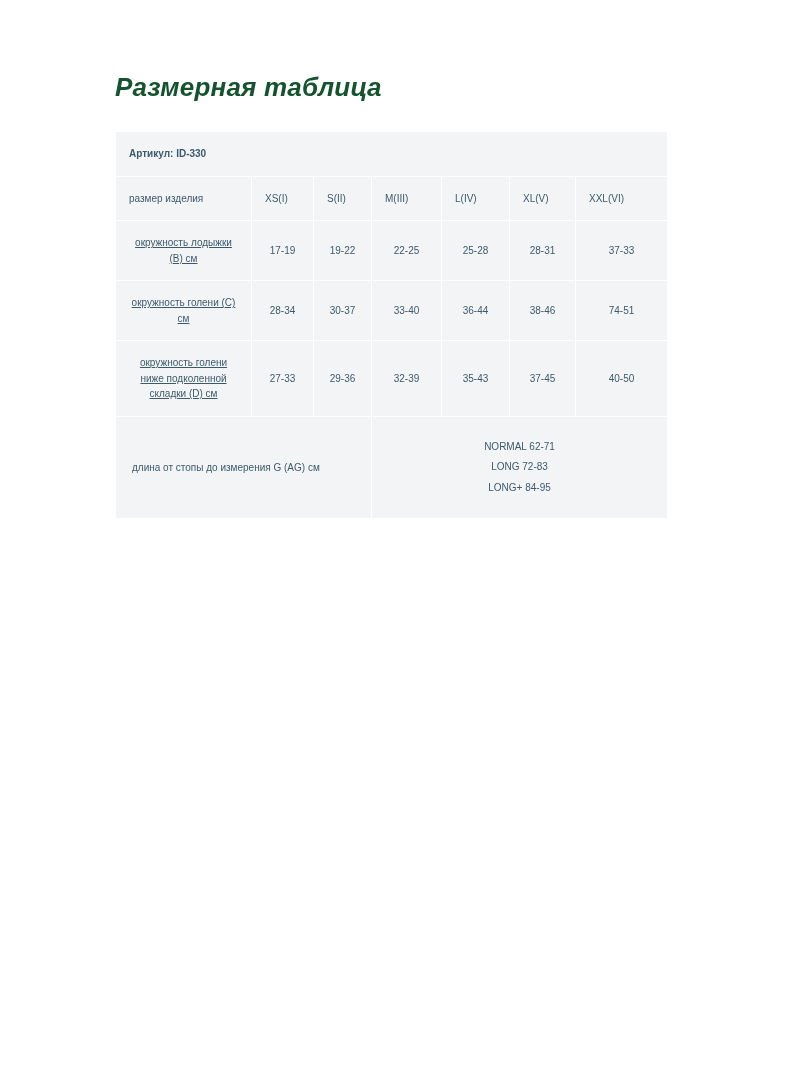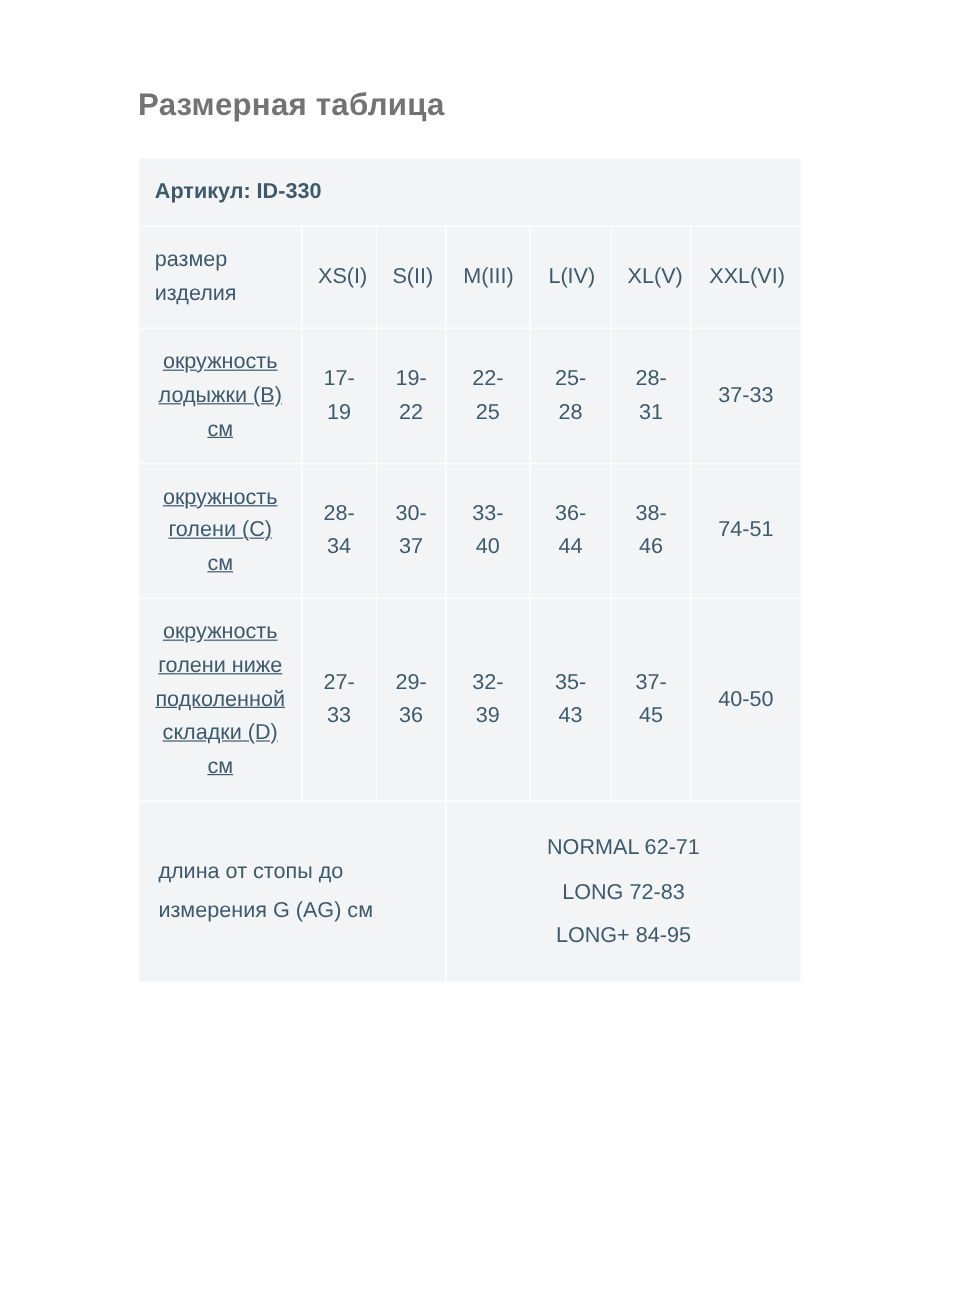--- a/index.html
+++ b/index.html
@@ -24,10 +24,11 @@
   .title {
     font-size: 26px;
     font-weight: bold;
-    color: #737373;
+    color: #14532d;
     letter-spacing: 0.2px;
     margin: 0 0 28px 0;
     line-height: 1.2;
+    font-style: italic;
   }
   .table-wrap {
     width: 552px;

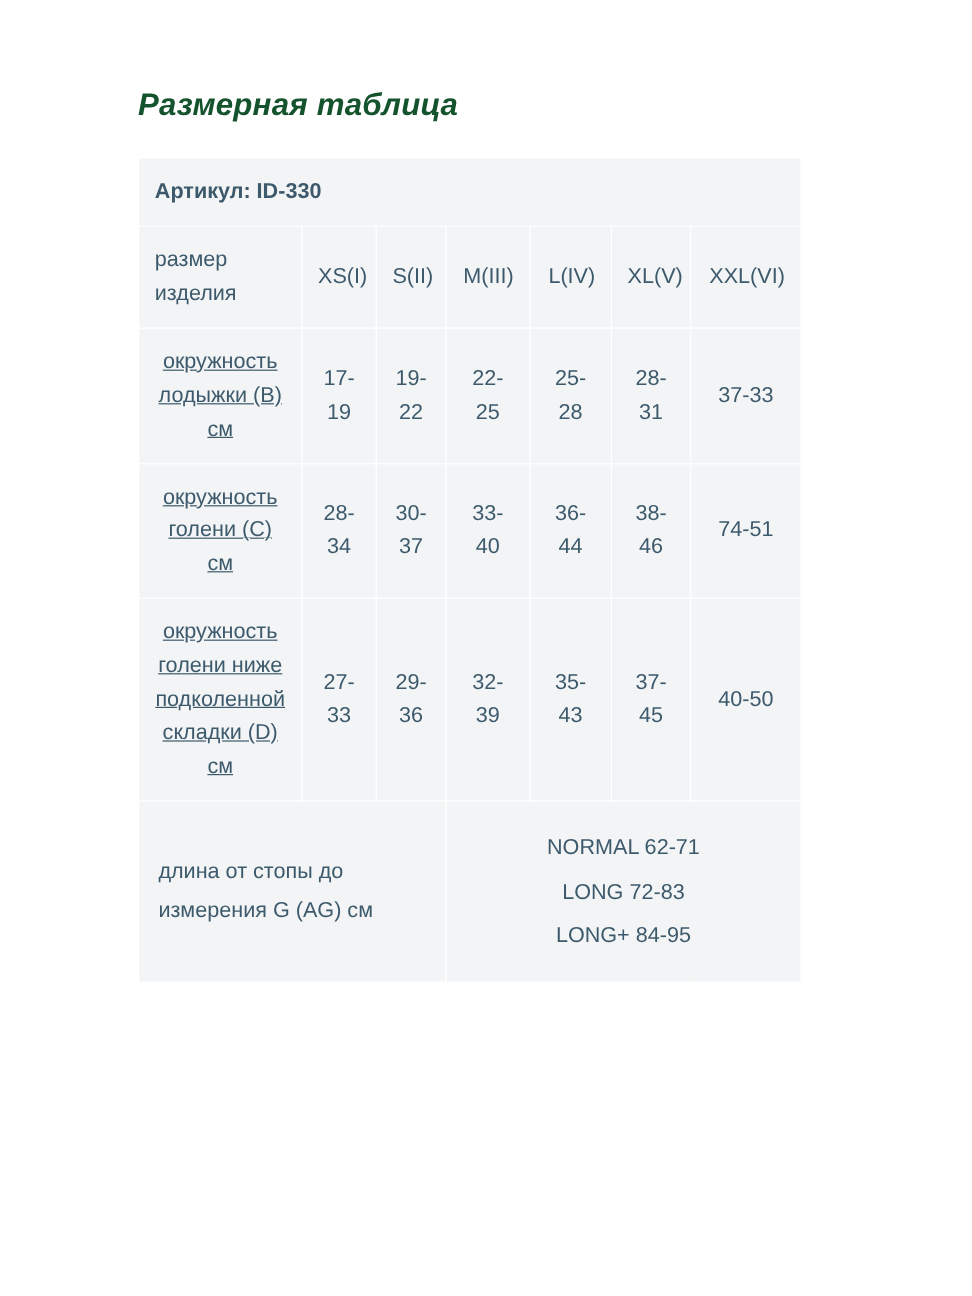--- a/index.html
+++ b/index.html
@@ -42,7 +42,7 @@
     border: 1px solid #ffffff;
     background: #f2f4f5;
     color: #3d5a6c;
-    font-size: 18px;
+    font-size: 10px;
     line-height: 1.55;
     padding: 14px 13px;
     vertical-align: middle;

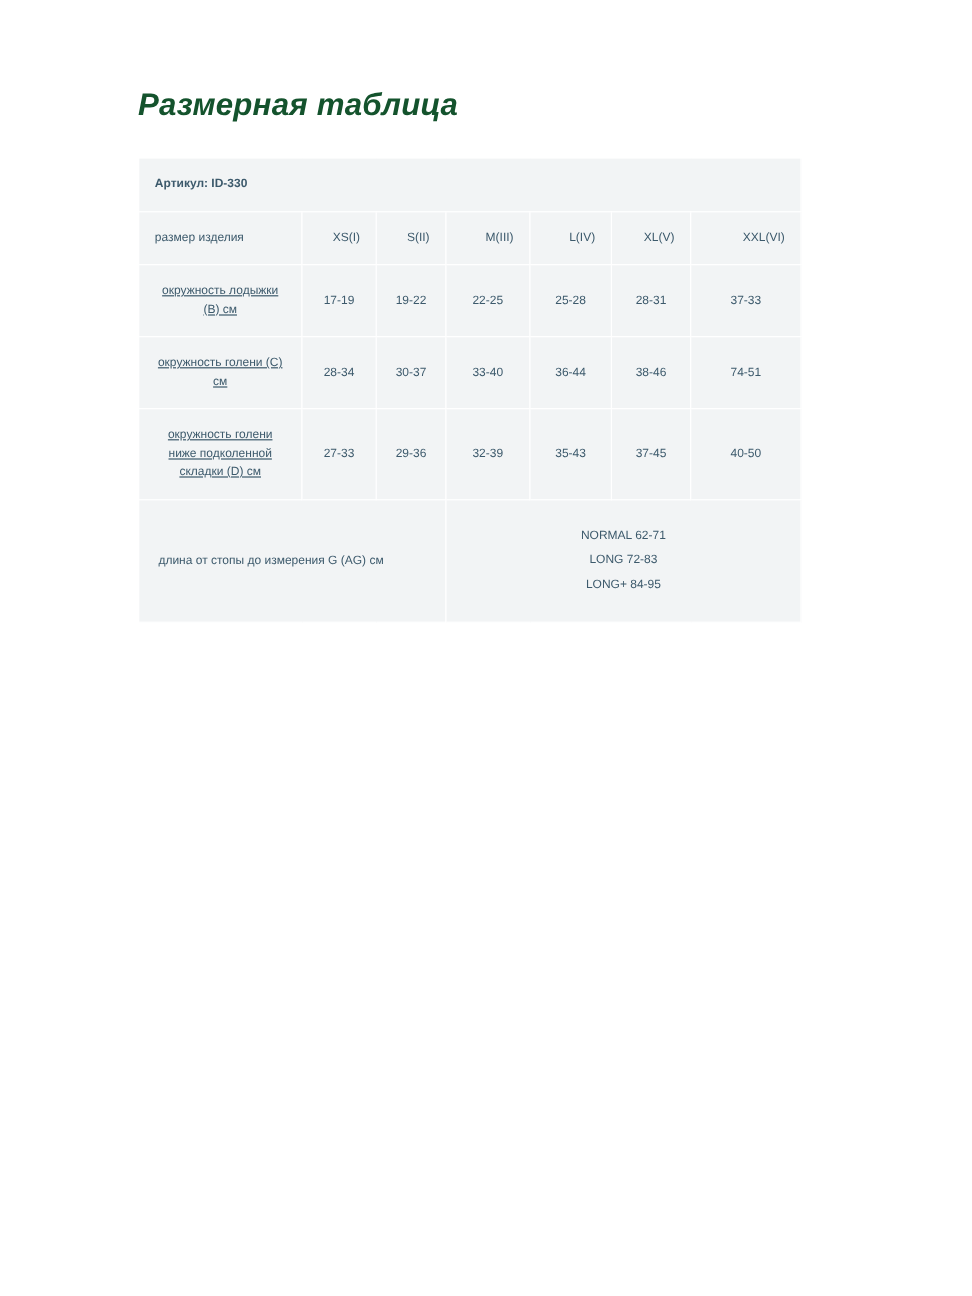--- a/index.html
+++ b/index.html
@@ -55,7 +55,7 @@
     padding: 20px 16px;
   }
   .head-row td {
-    text-align: right;
+    text-align: left;
     font-size: 14.5px;
     padding: 18px 4px;
     color: #3d5a6c;

